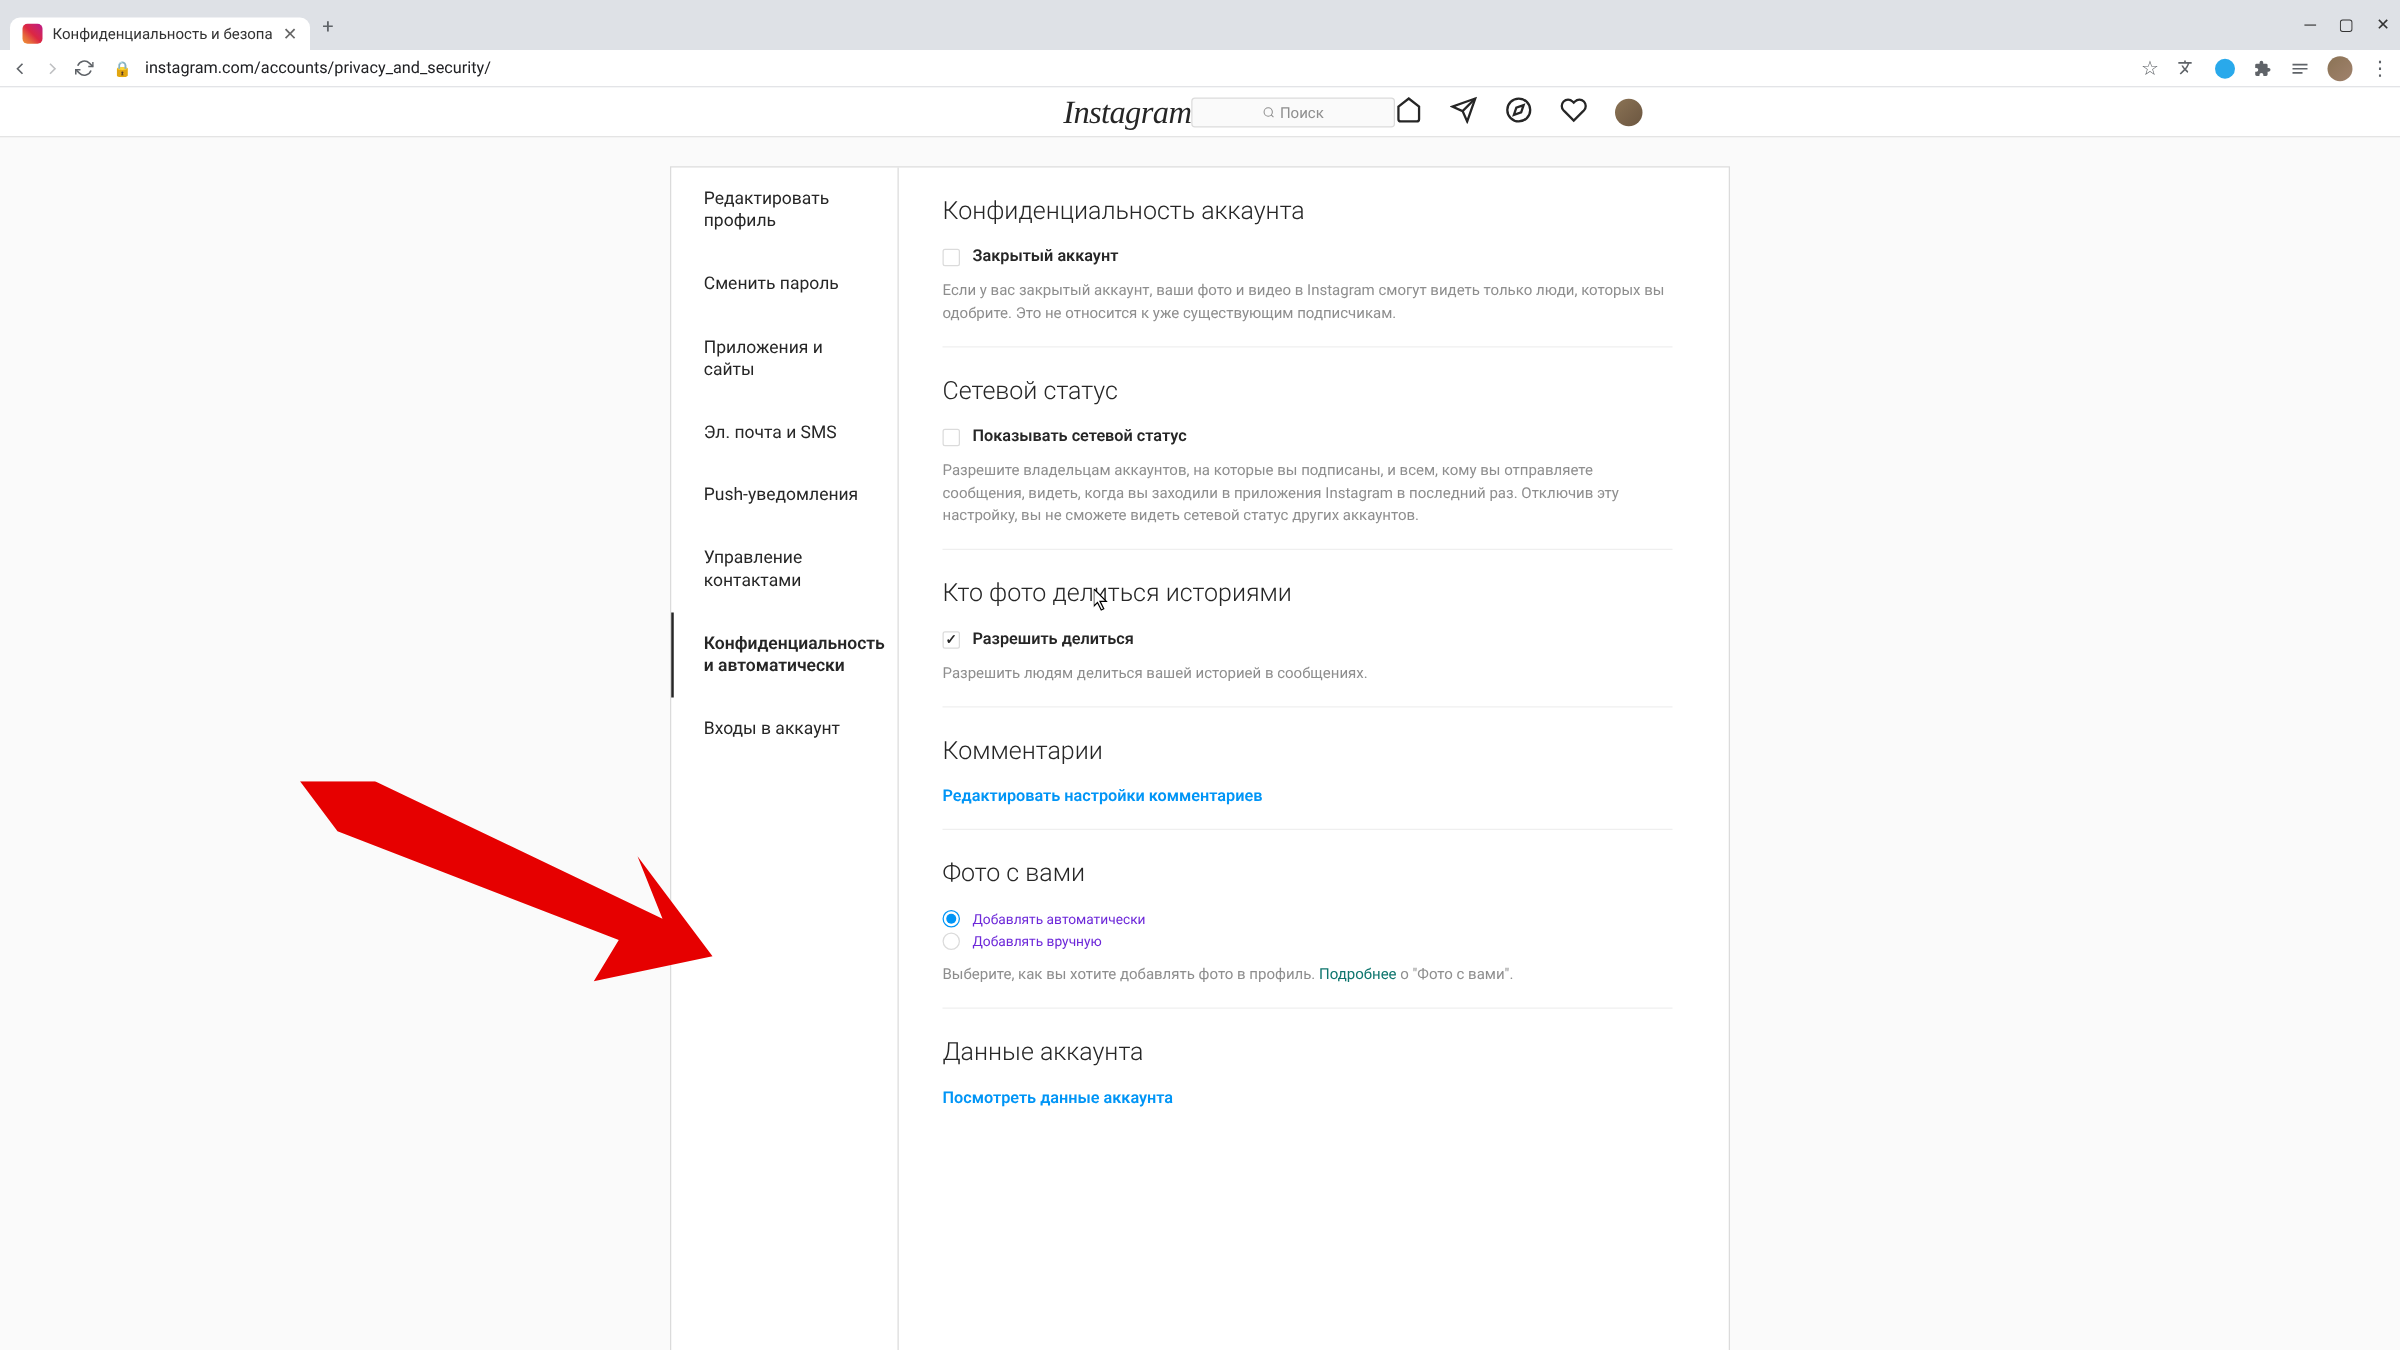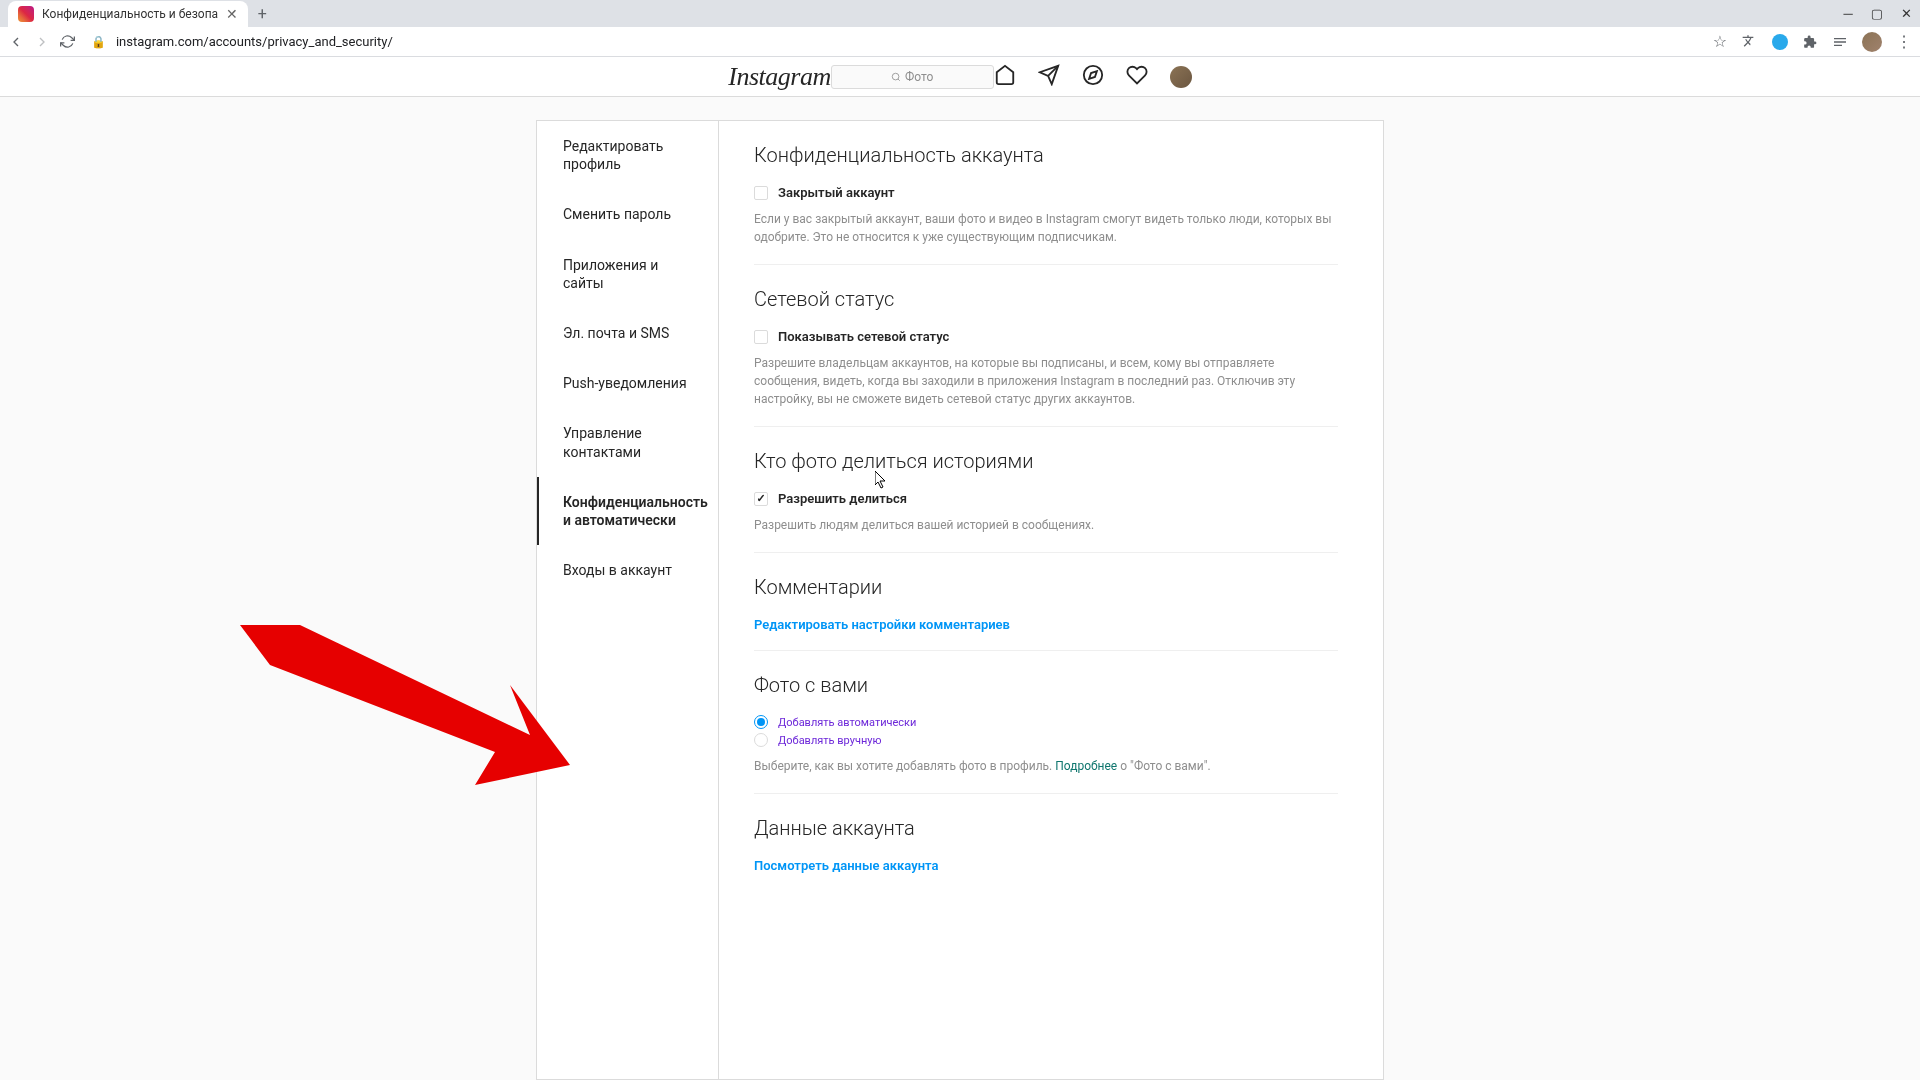--- a/index.html
+++ b/index.html
@@ -6,7 +6,7 @@
     body { background: #fafafa; overflow: hidden; }
     
     
-    .browser-chrome { background: #dee1e6; height: 27px; display: flex; align-items: flex-end; }
+    .browser-chrome { background: #dee1e6; height: 40px; display: flex; align-items: flex-end; }
     .tab { background: #fff; height: 26px; padding: 0 10px; display: flex; align-items: center; gap: 8px; border-radius: 8px 8px 0 0; margin-left: 8px; min-width: 180px; font-size: 12px; color: #333; }
     .tab-favicon { width: 16px; height: 16px; background: linear-gradient(45deg, #f09433, #e6683c, #dc2743, #cc2366, #bc1888); border-radius: 4px; }
     .tab-title { flex: 1; white-space: nowrap; overflow: hidden; }

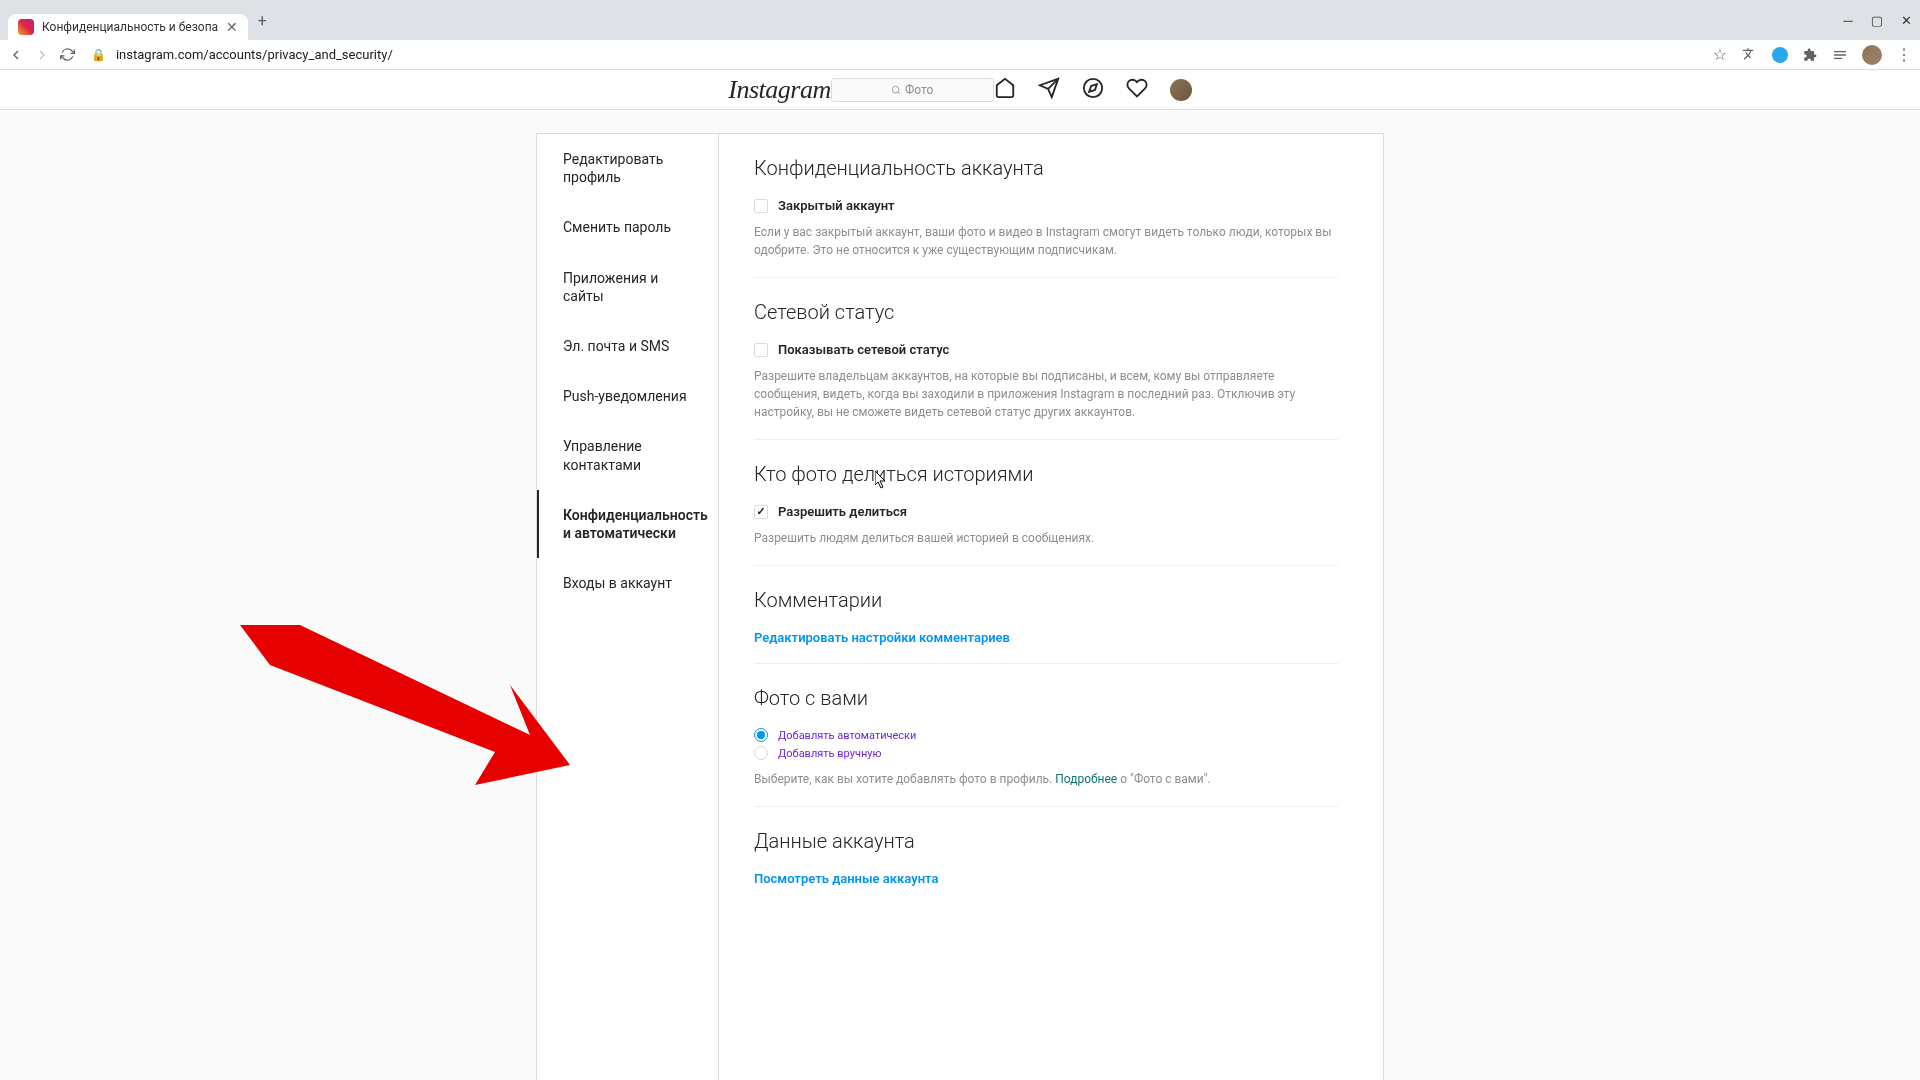--- a/index.html
+++ b/index.html
@@ -27,7 +27,7 @@
     
     
     .ig-header { background: #fff; border-bottom: 1px solid #dbdbdb; height: 40px; display: flex; justify-content: center; }
-    .ig-header-inner { width: 708px; display: flex; align-items: center; justify-content: center; }
+    .ig-header-inner { width: 708px; display: flex; align-items: center; justify-content: flex-end; }
     .ig-logo { font-family: 'Brush Script MT', cursive; font-size: 26px; font-weight: 500; font-style: italic; letter-spacing: -0.5px; color: #262626; }
     .ig-search { background: #fafafa; border: 1px solid #dbdbdb; border-radius: 3px; width: 163px; height: 24px; display: flex; align-items: center; justify-content: center; gap: 4px; color: #8e8e8e; font-size: 12px; }
     .ig-nav { display: flex; gap: 22px; align-items: center; }

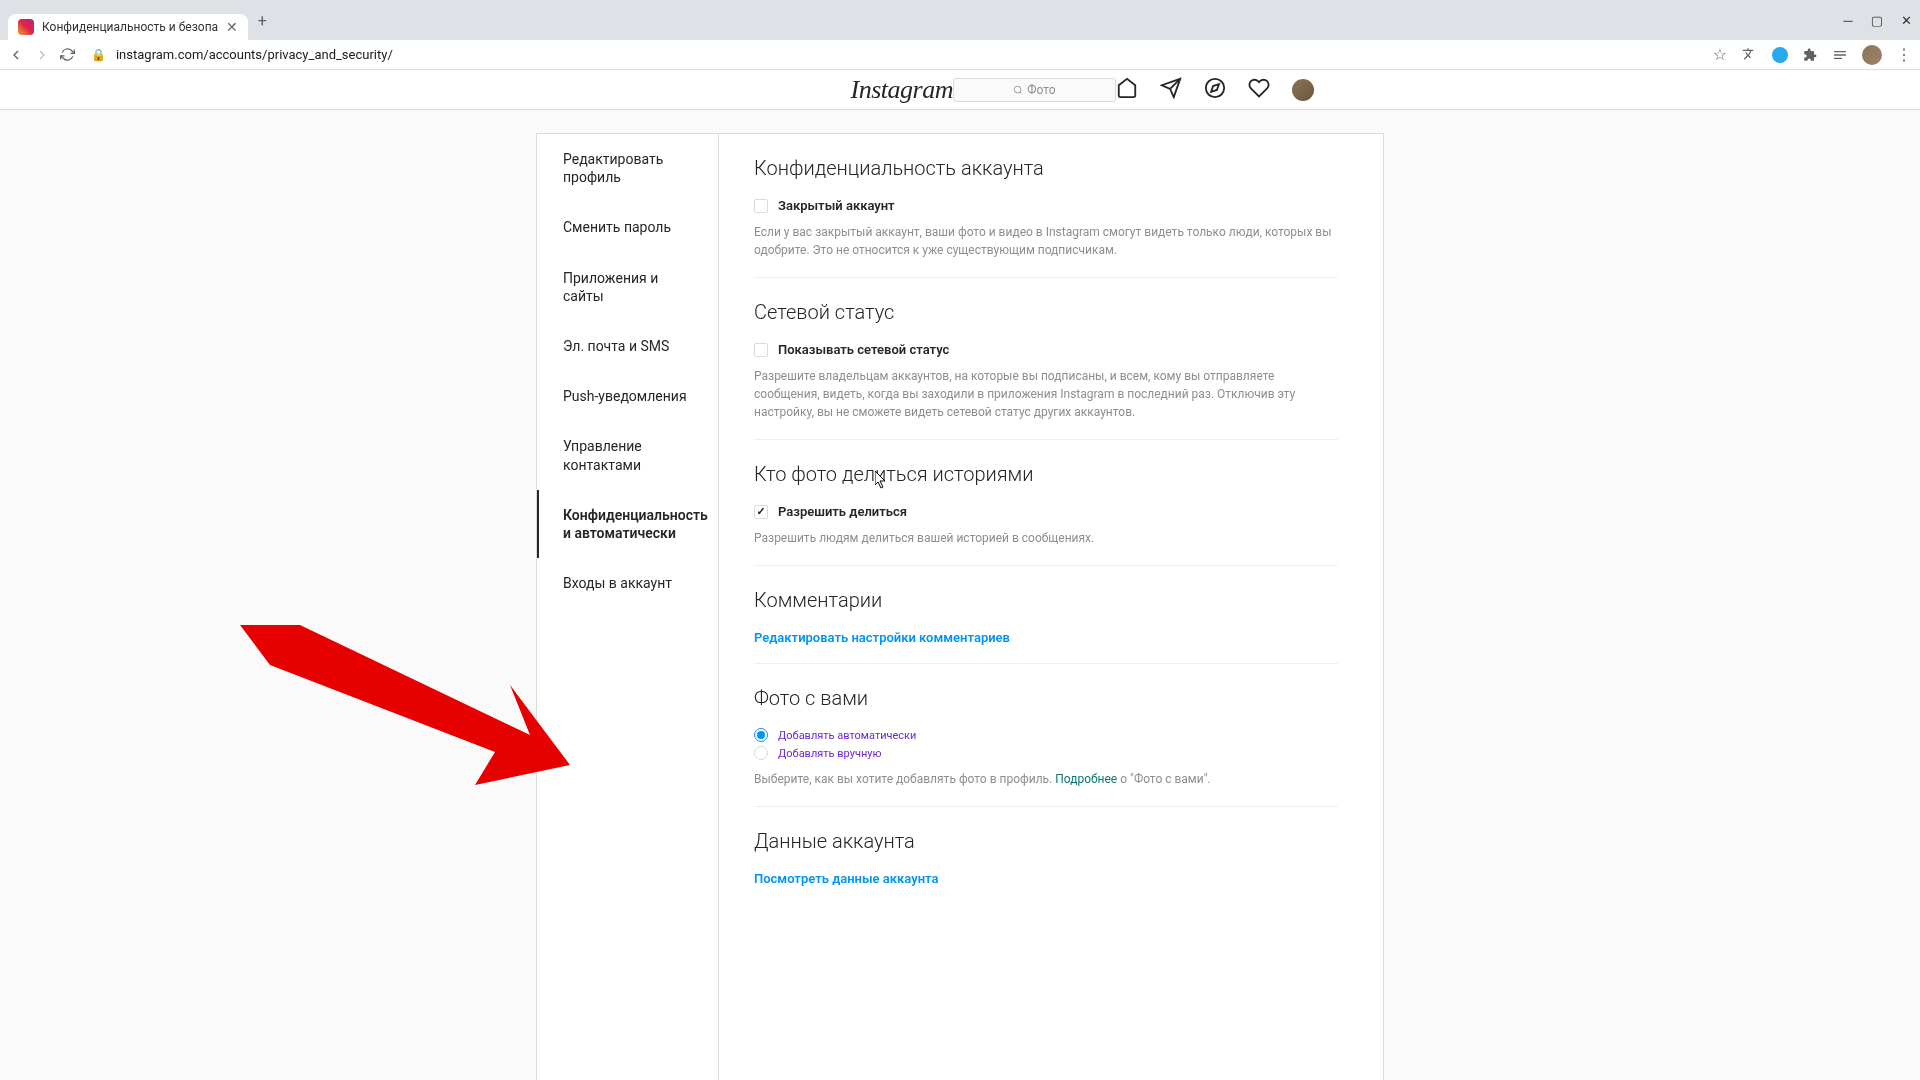--- a/index.html
+++ b/index.html
@@ -131,7 +131,7 @@
           <circle cx="11" cy="11" r="8"></circle>
           <line x1="21" y1="21" x2="16.65" y2="16.65"></line>
         </svg>
-      <span>Фото</span>
+      <span>Поиск</span>
     </div>
     <div class="ig-nav">
       <span class="ig-nav-icon"><svg width="22" height="22" viewBox="0 0 24 24" fill="none" stroke="#262626" stroke-width="2">

